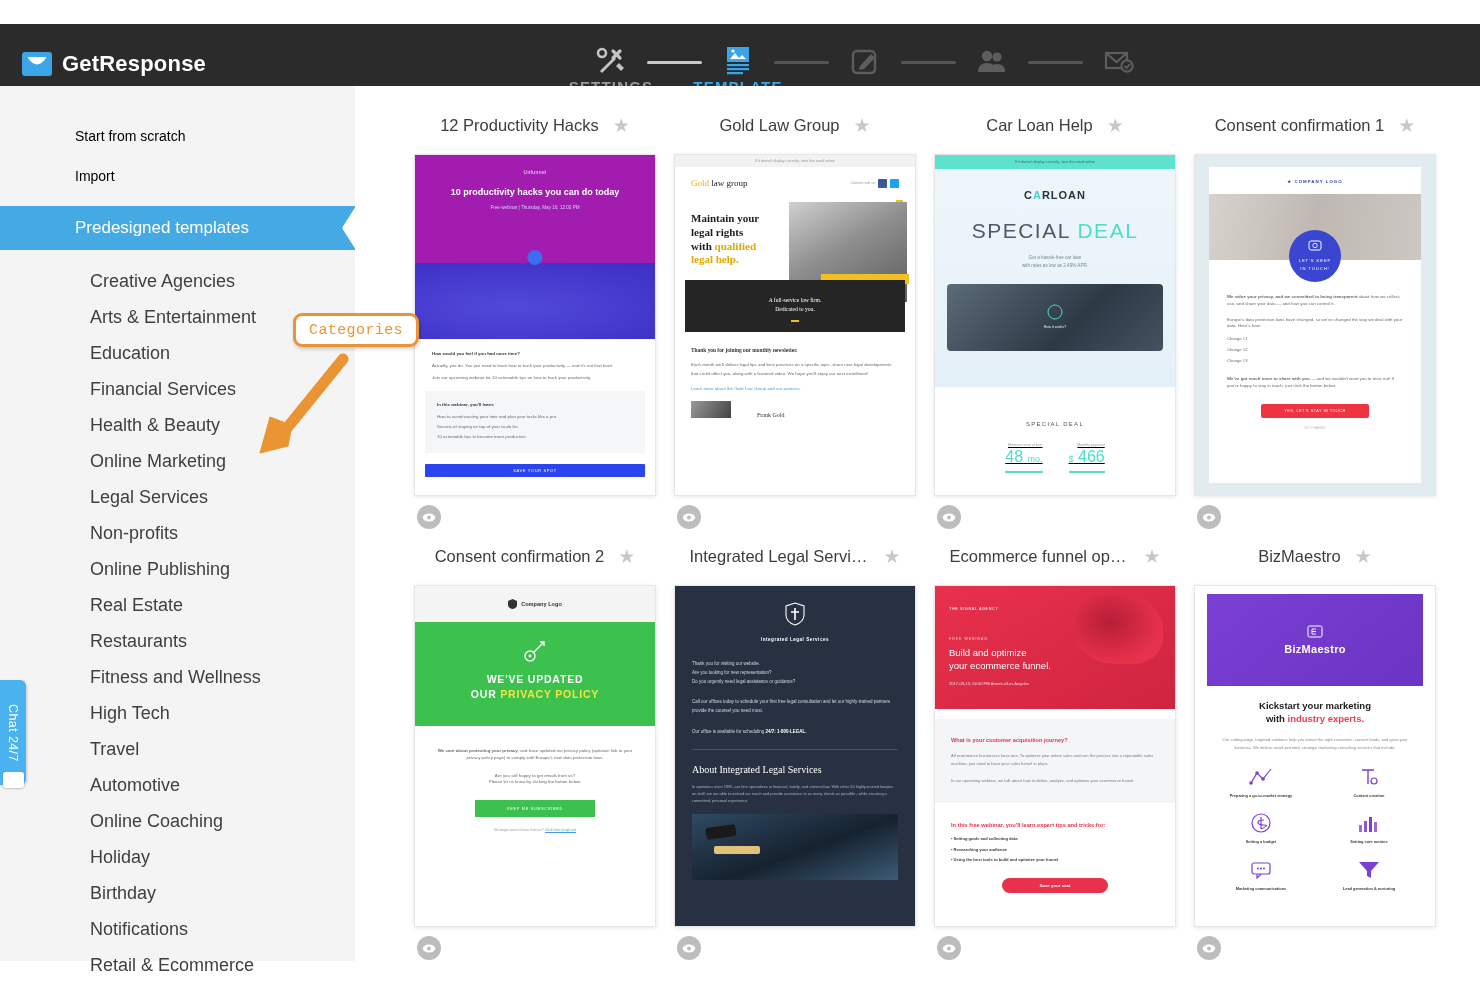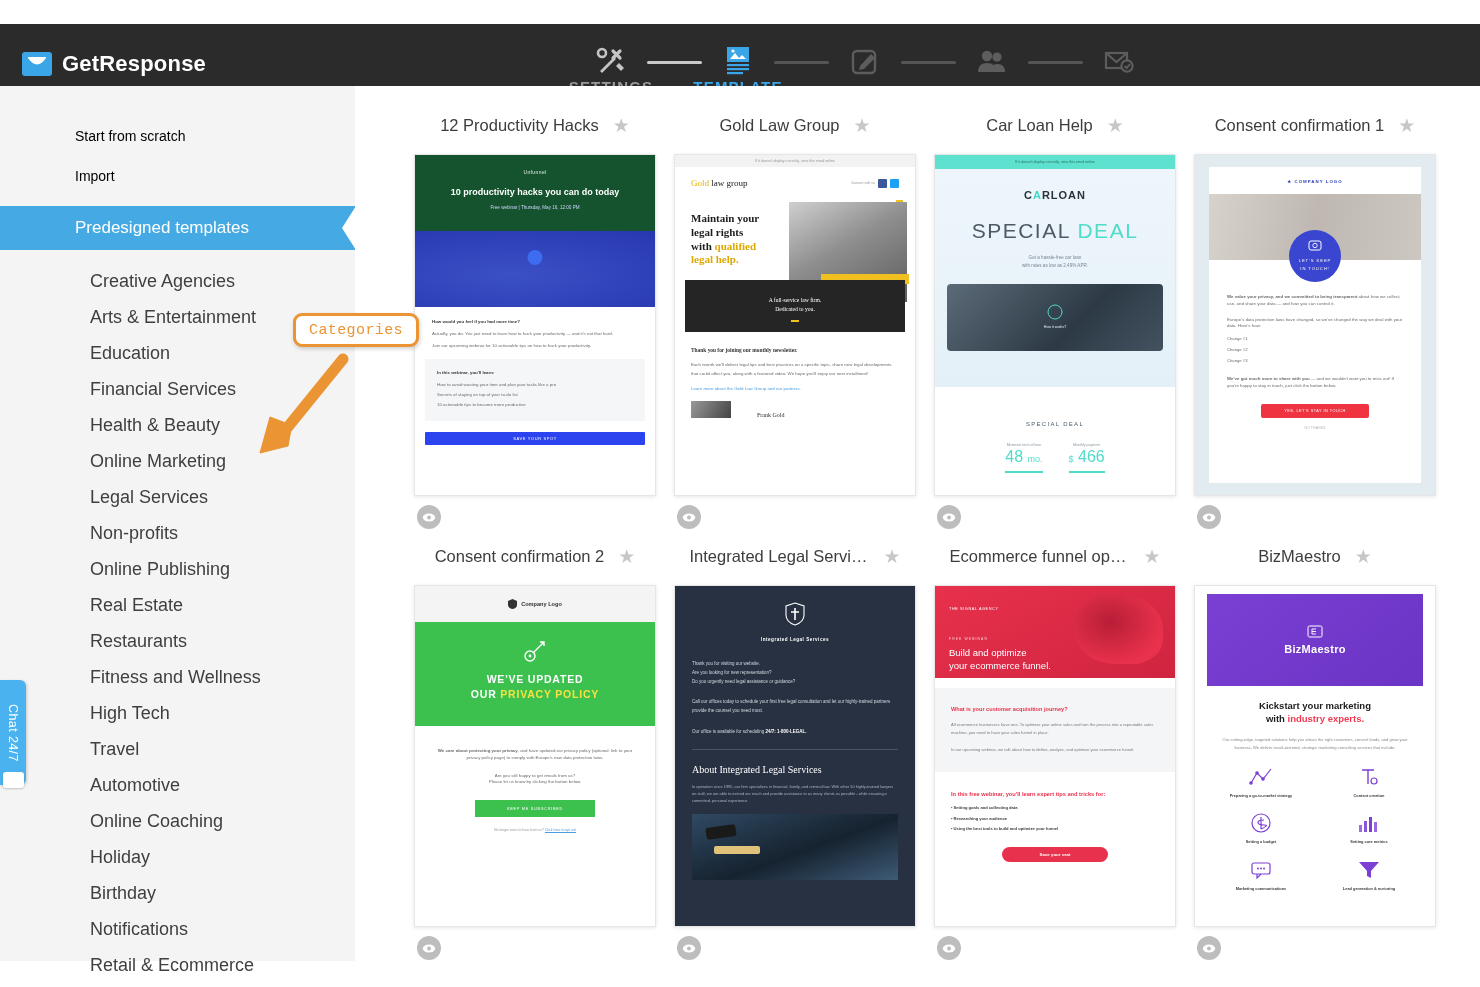--- a/index.html
+++ b/index.html
@@ -123,7 +123,7 @@
   .m{font-size:4.4px;line-height:1.55;color:#6a6a6a;}
   .mb{font-weight:bold;color:#333;}
   
-  .t1-hero{background:#14532d;height:152px;position:relative;overflow:hidden;}
+  .t1-hero{background:#a21caf;height:184px;position:relative;overflow:hidden;}
   .t1-hero .logo{color:#fff;font-size:5px;text-align:center;padding-top:14px;opacity:.9;letter-spacing:.4px;}
   .t1-hero h3{color:#fff;font-size:9px;text-align:center;margin:12px 10px 0;font-weight:bold;line-height:1.25;}
   .t1-hero .sub{color:#cfd3ff;font-size:4.6px;text-align:center;margin-top:7px;}

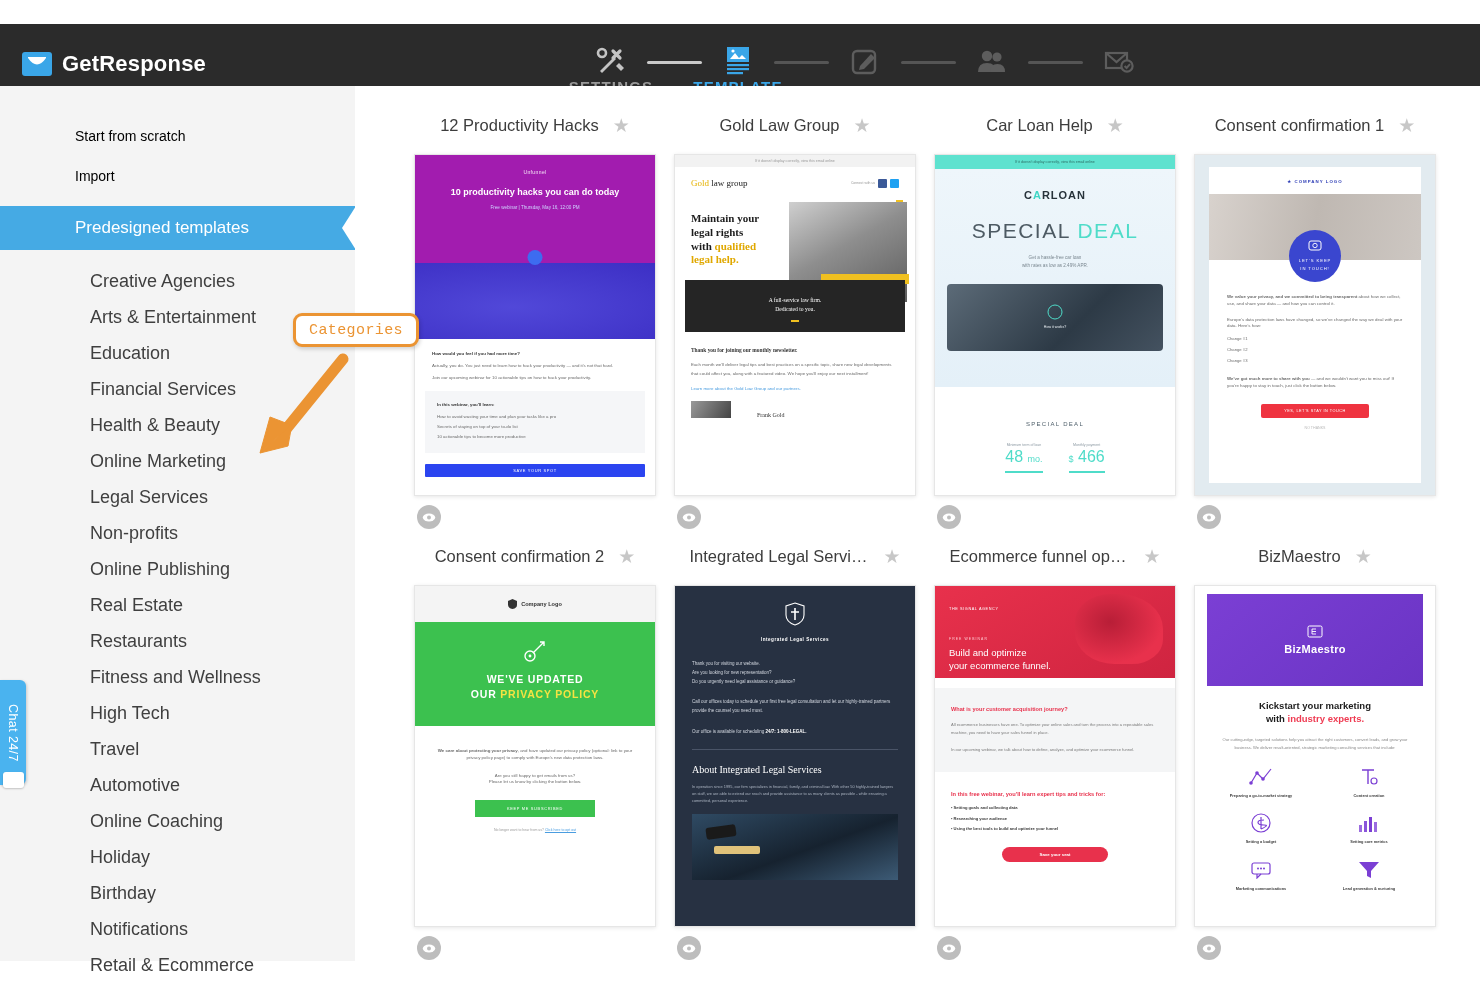--- a/index.html
+++ b/index.html
@@ -172,7 +172,7 @@
   .t3-vid .cap{position:absolute;left:0;right:0;top:62%;text-align:center;color:#e8eef2;font-size:3.6px;}
   .t3-sd{text-align:center;margin-top:34px;font-size:6px;letter-spacing:1.3px;color:#50606b;}
   .t3-nums{display:flex;justify-content:center;gap:26px;margin-top:16px;}
-  .t3-num{text-align:center;}
+  .t3-num{text-align:right;text-decoration:underline;}
   .t3-num .cap{font-size:3.6px;color:#8d9aa3;}
   .t3-num .val{font-size:16px;color:#4fdcc9;margin-top:1px;}
   .t3-num .val s{font-size:9px;text-decoration:none;}

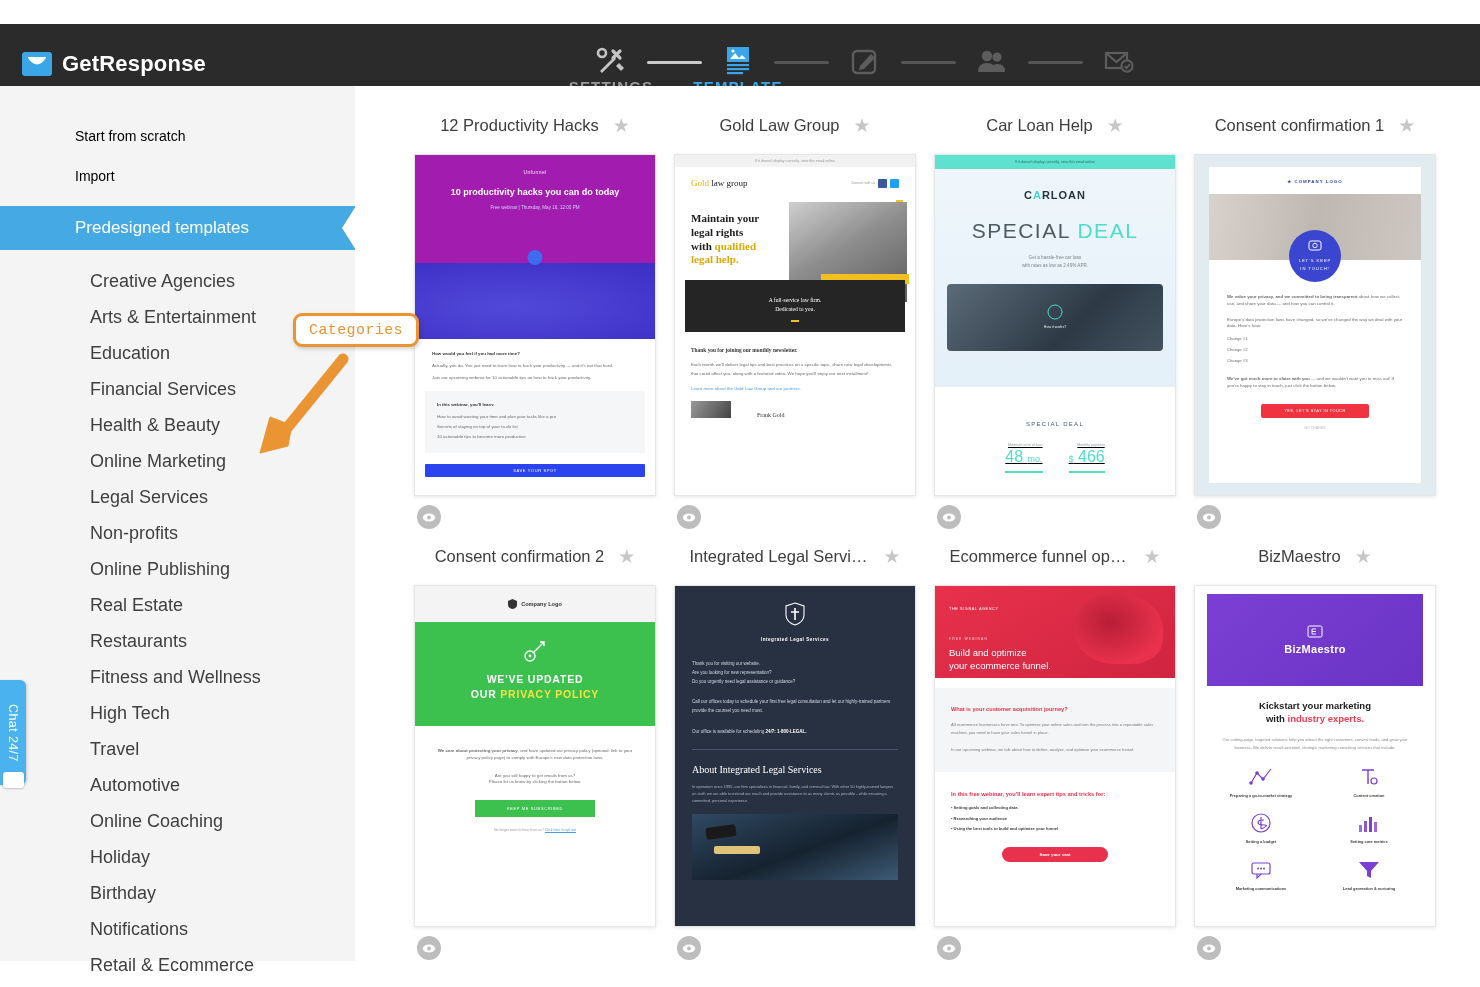--- a/index.html
+++ b/index.html
@@ -216,7 +216,7 @@
   .t6-img .g{position:absolute;left:14px;top:12px;width:30px;height:12px;background:#1a1a1a;border-radius:3px;transform:rotate(-8deg);}
   .t6-img .g2{position:absolute;left:22px;top:32px;width:46px;height:8px;background:#e0c27a;border-radius:2px;}
   
-  .t7-hero{background:linear-gradient(150deg,#e8314c,#cf2440);height:92px;padding:0 14px;position:relative;overflow:hidden;}
+  .t7-hero{background:linear-gradient(150deg,#e8314c,#cf2440);height:123px;padding:0 14px;position:relative;overflow:hidden;}
   .t7-hero .sil{position:absolute;right:12px;top:8px;width:88px;height:70px;
      background:radial-gradient(ellipse at 40% 40%,#b81e37,#e8314c 70%);border-radius:40% 50% 35% 45%;}
   .t7-logo{padding-top:21px;font-size:3.8px;color:#fff;letter-spacing:.6px;position:relative;z-index:2;}

